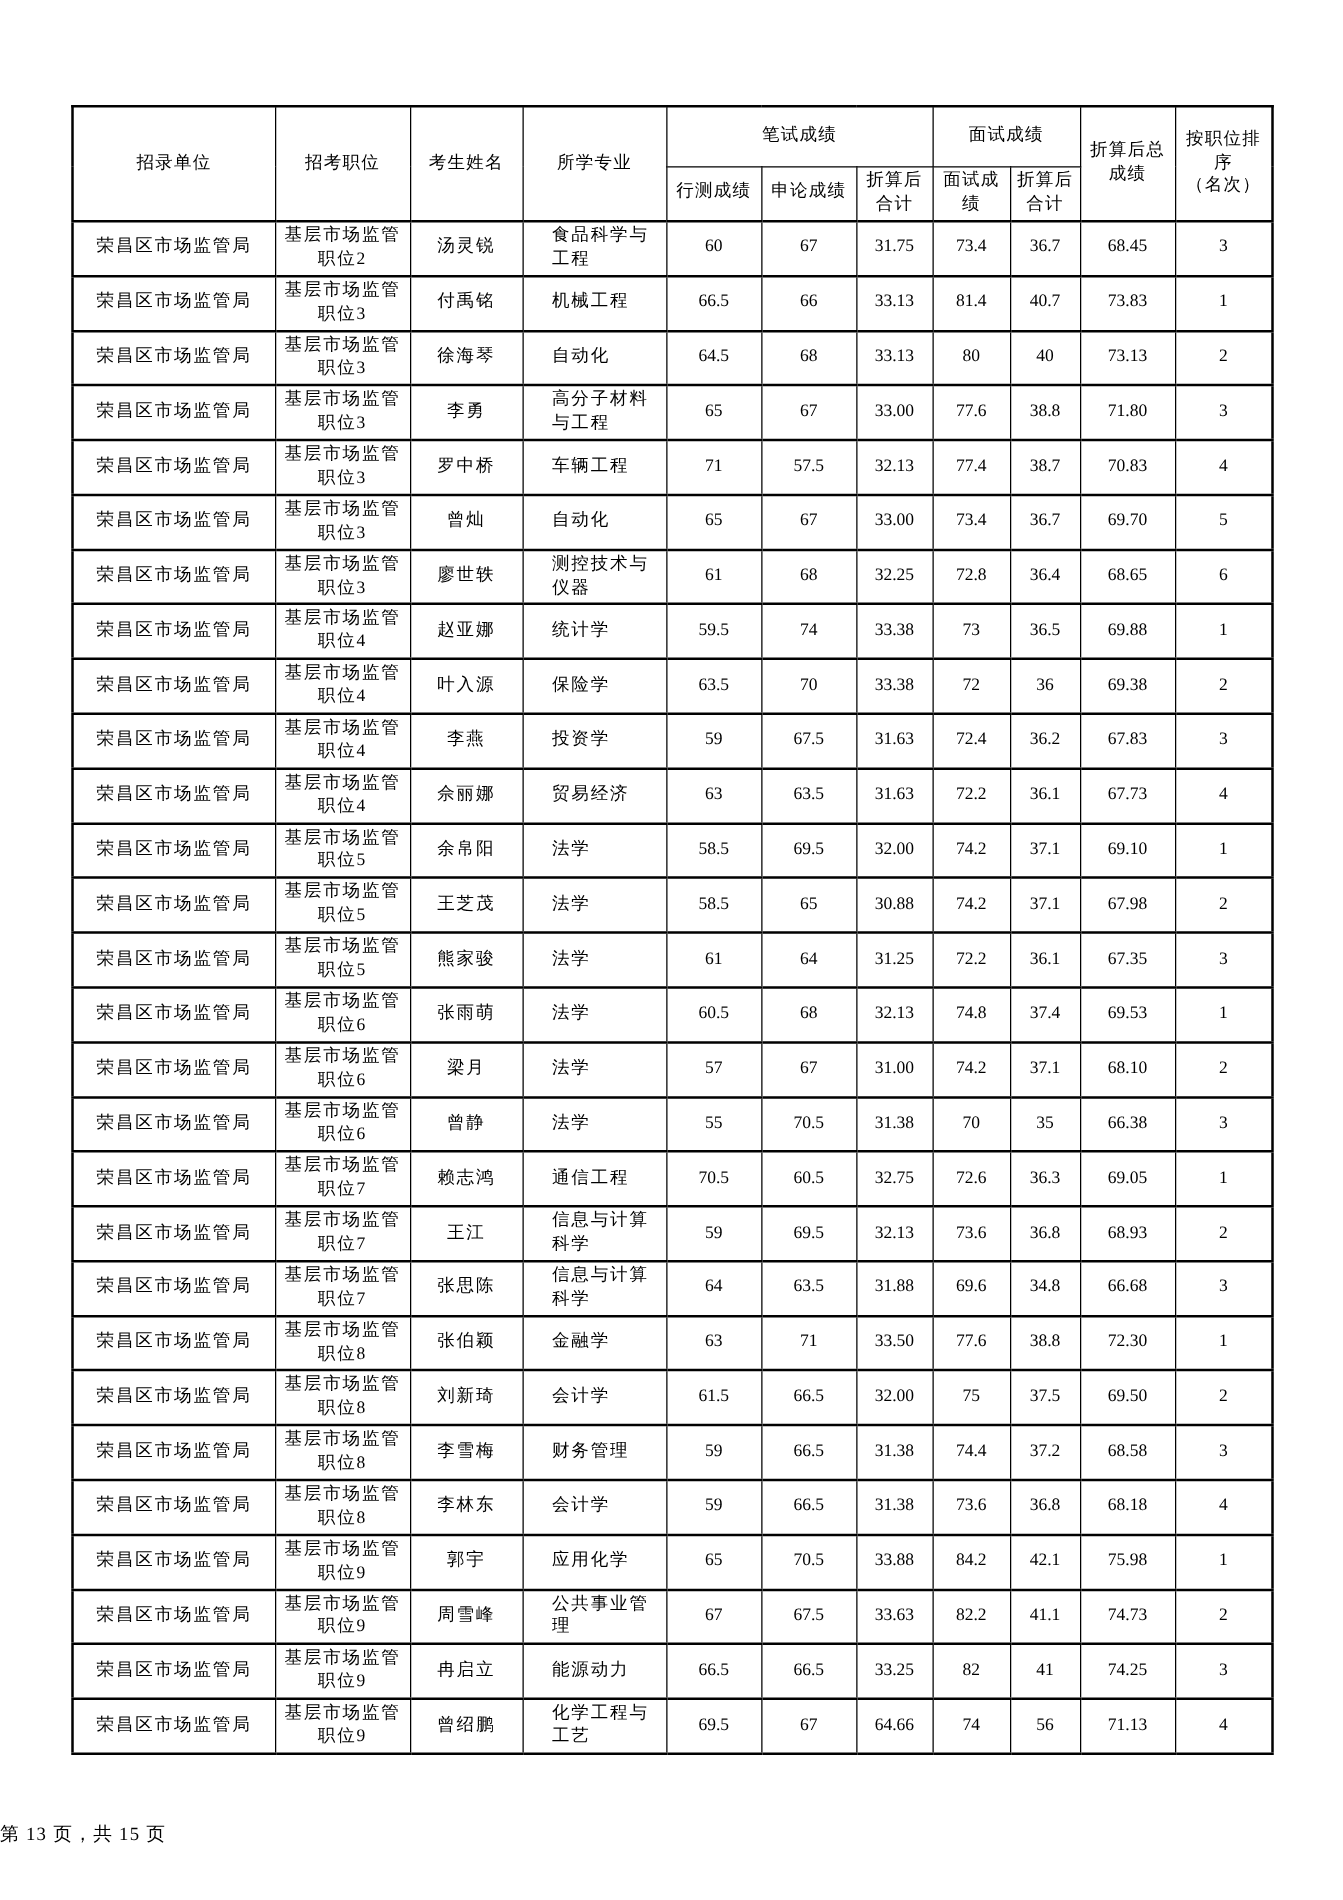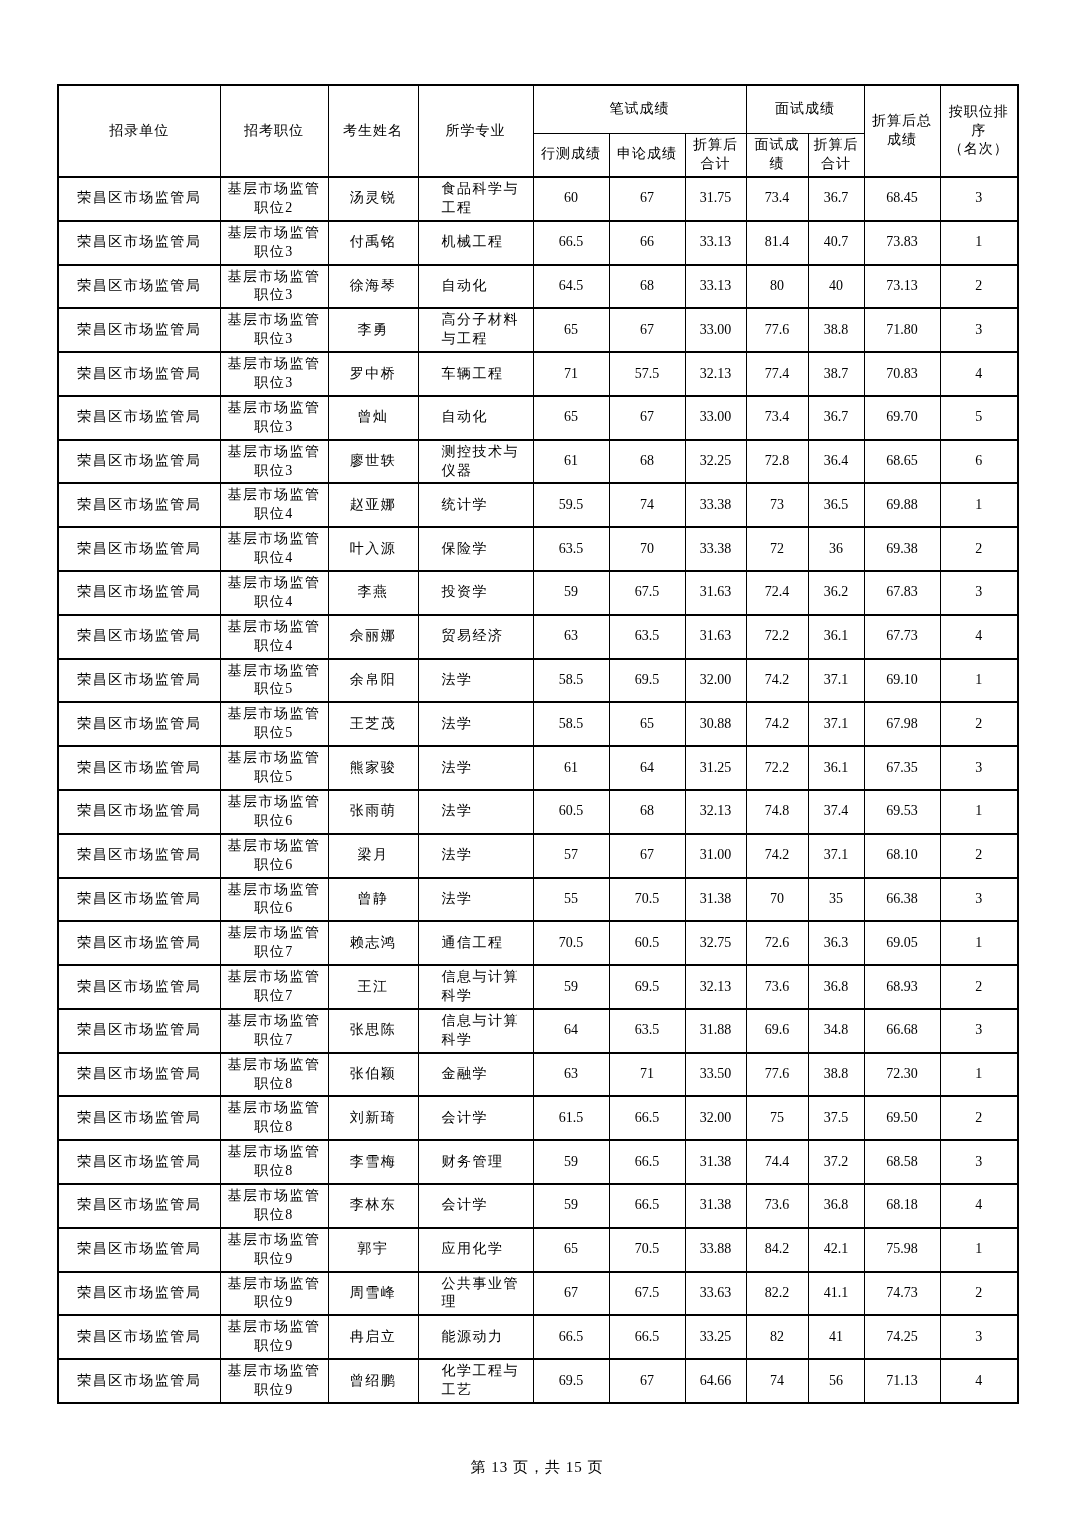--- a/index.html
+++ b/index.html
@@ -54,7 +54,6 @@
     left: 0;
     top: 1458px;
     width: 1074px;
-    text-align: center;
     font-size: 15px;
     letter-spacing: 1px;
   }

